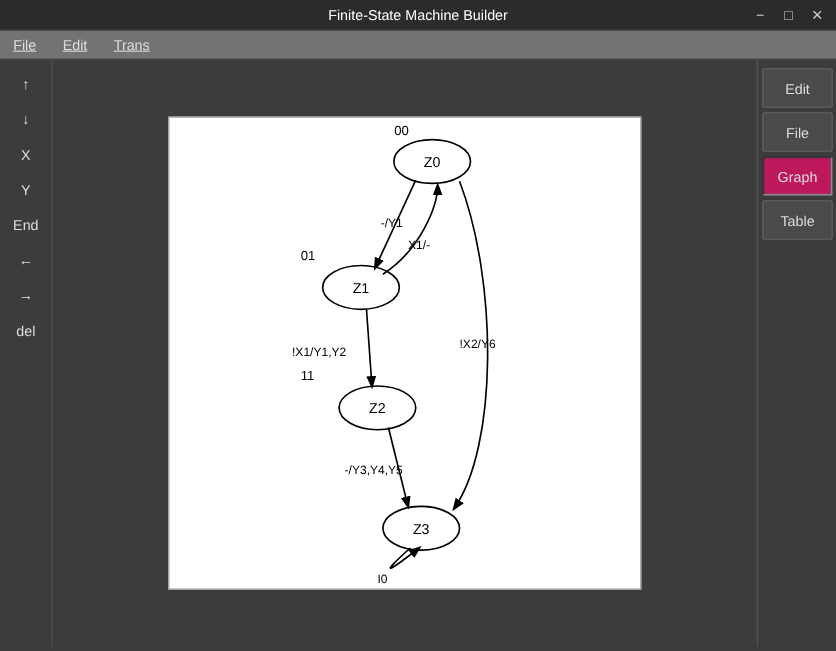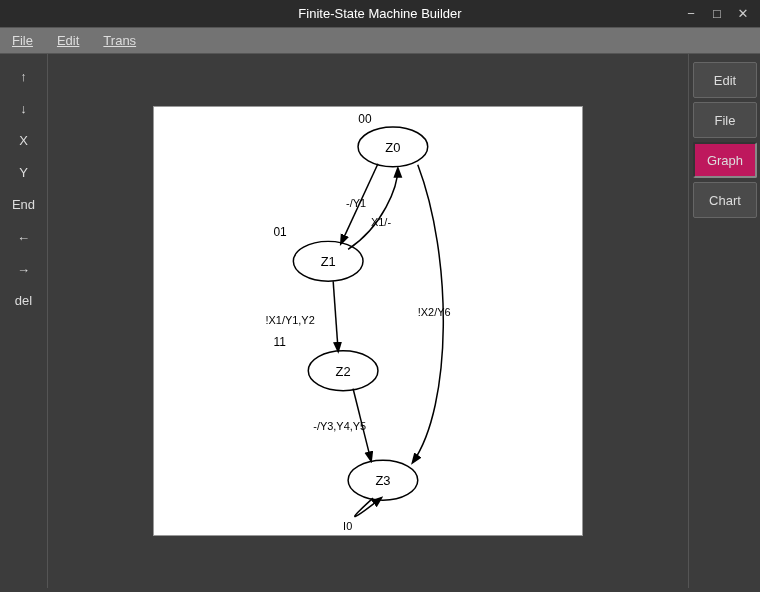--- a/index.html
+++ b/index.html
@@ -222,7 +222,7 @@
     <button class="right-btn">Edit</button>
     <button class="right-btn">File</button>
     <button class="right-btn active">Graph</button>
-    <button class="right-btn">Chart</button>
+    <button class="right-btn">Table</button>
   </div>
 
 </div>

